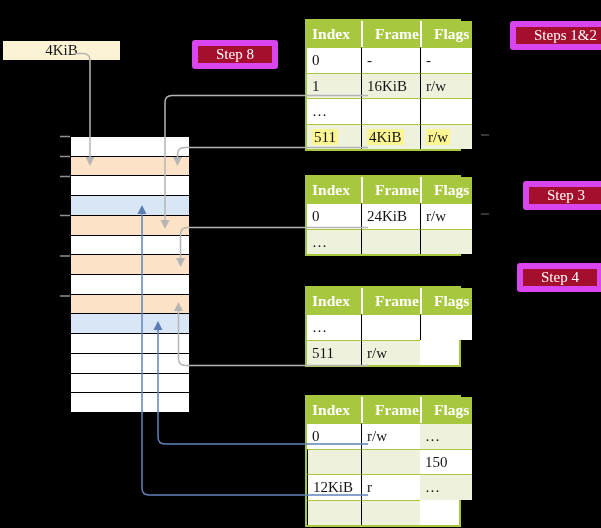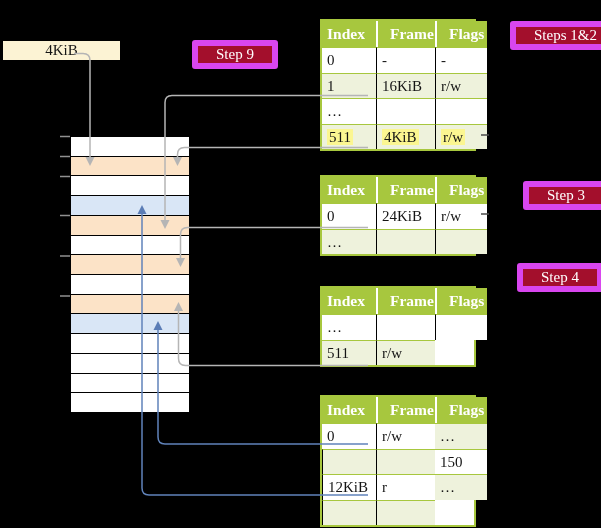--- a/index.html
+++ b/index.html
@@ -35,7 +35,7 @@
   .blue{background:#d9e6f6;}
   
   .ptable{
-    position:absolute;left:320px;width:156px;box-sizing:border-box;
+    position:absolute;left:305px;width:156px;box-sizing:border-box;
     display:grid;grid-template-columns:54px 59px 52px;grid-template-rows:26px;
     grid-auto-rows:25.5px;border:2px solid #a7c73e;background:#ffffff;
   }

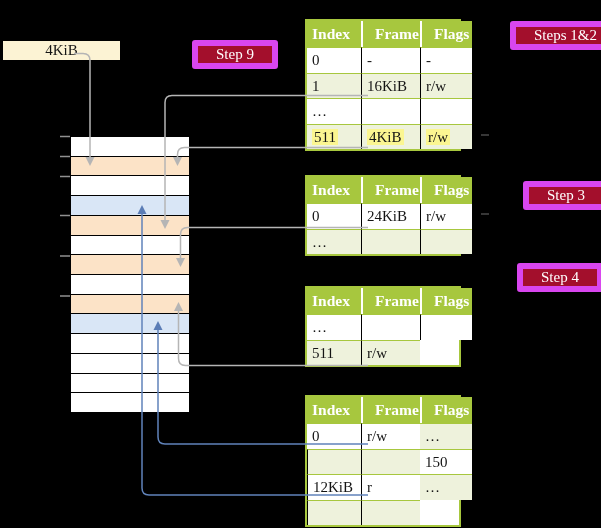--- a/index.html
+++ b/index.html
@@ -65,7 +65,7 @@
 
   <div id="framebox">4KiB</div>
 
-  <div class="badge" id="badge-step0">Step 9</div>
+  <div class="badge" id="badge-step0">Step 8</div>
   <div class="badge" id="badge-steps12">Steps 1&amp;2</div>
   <div class="badge" id="badge-step3">Step 3</div>
   <div class="badge" id="badge-step4">Step 4</div>

